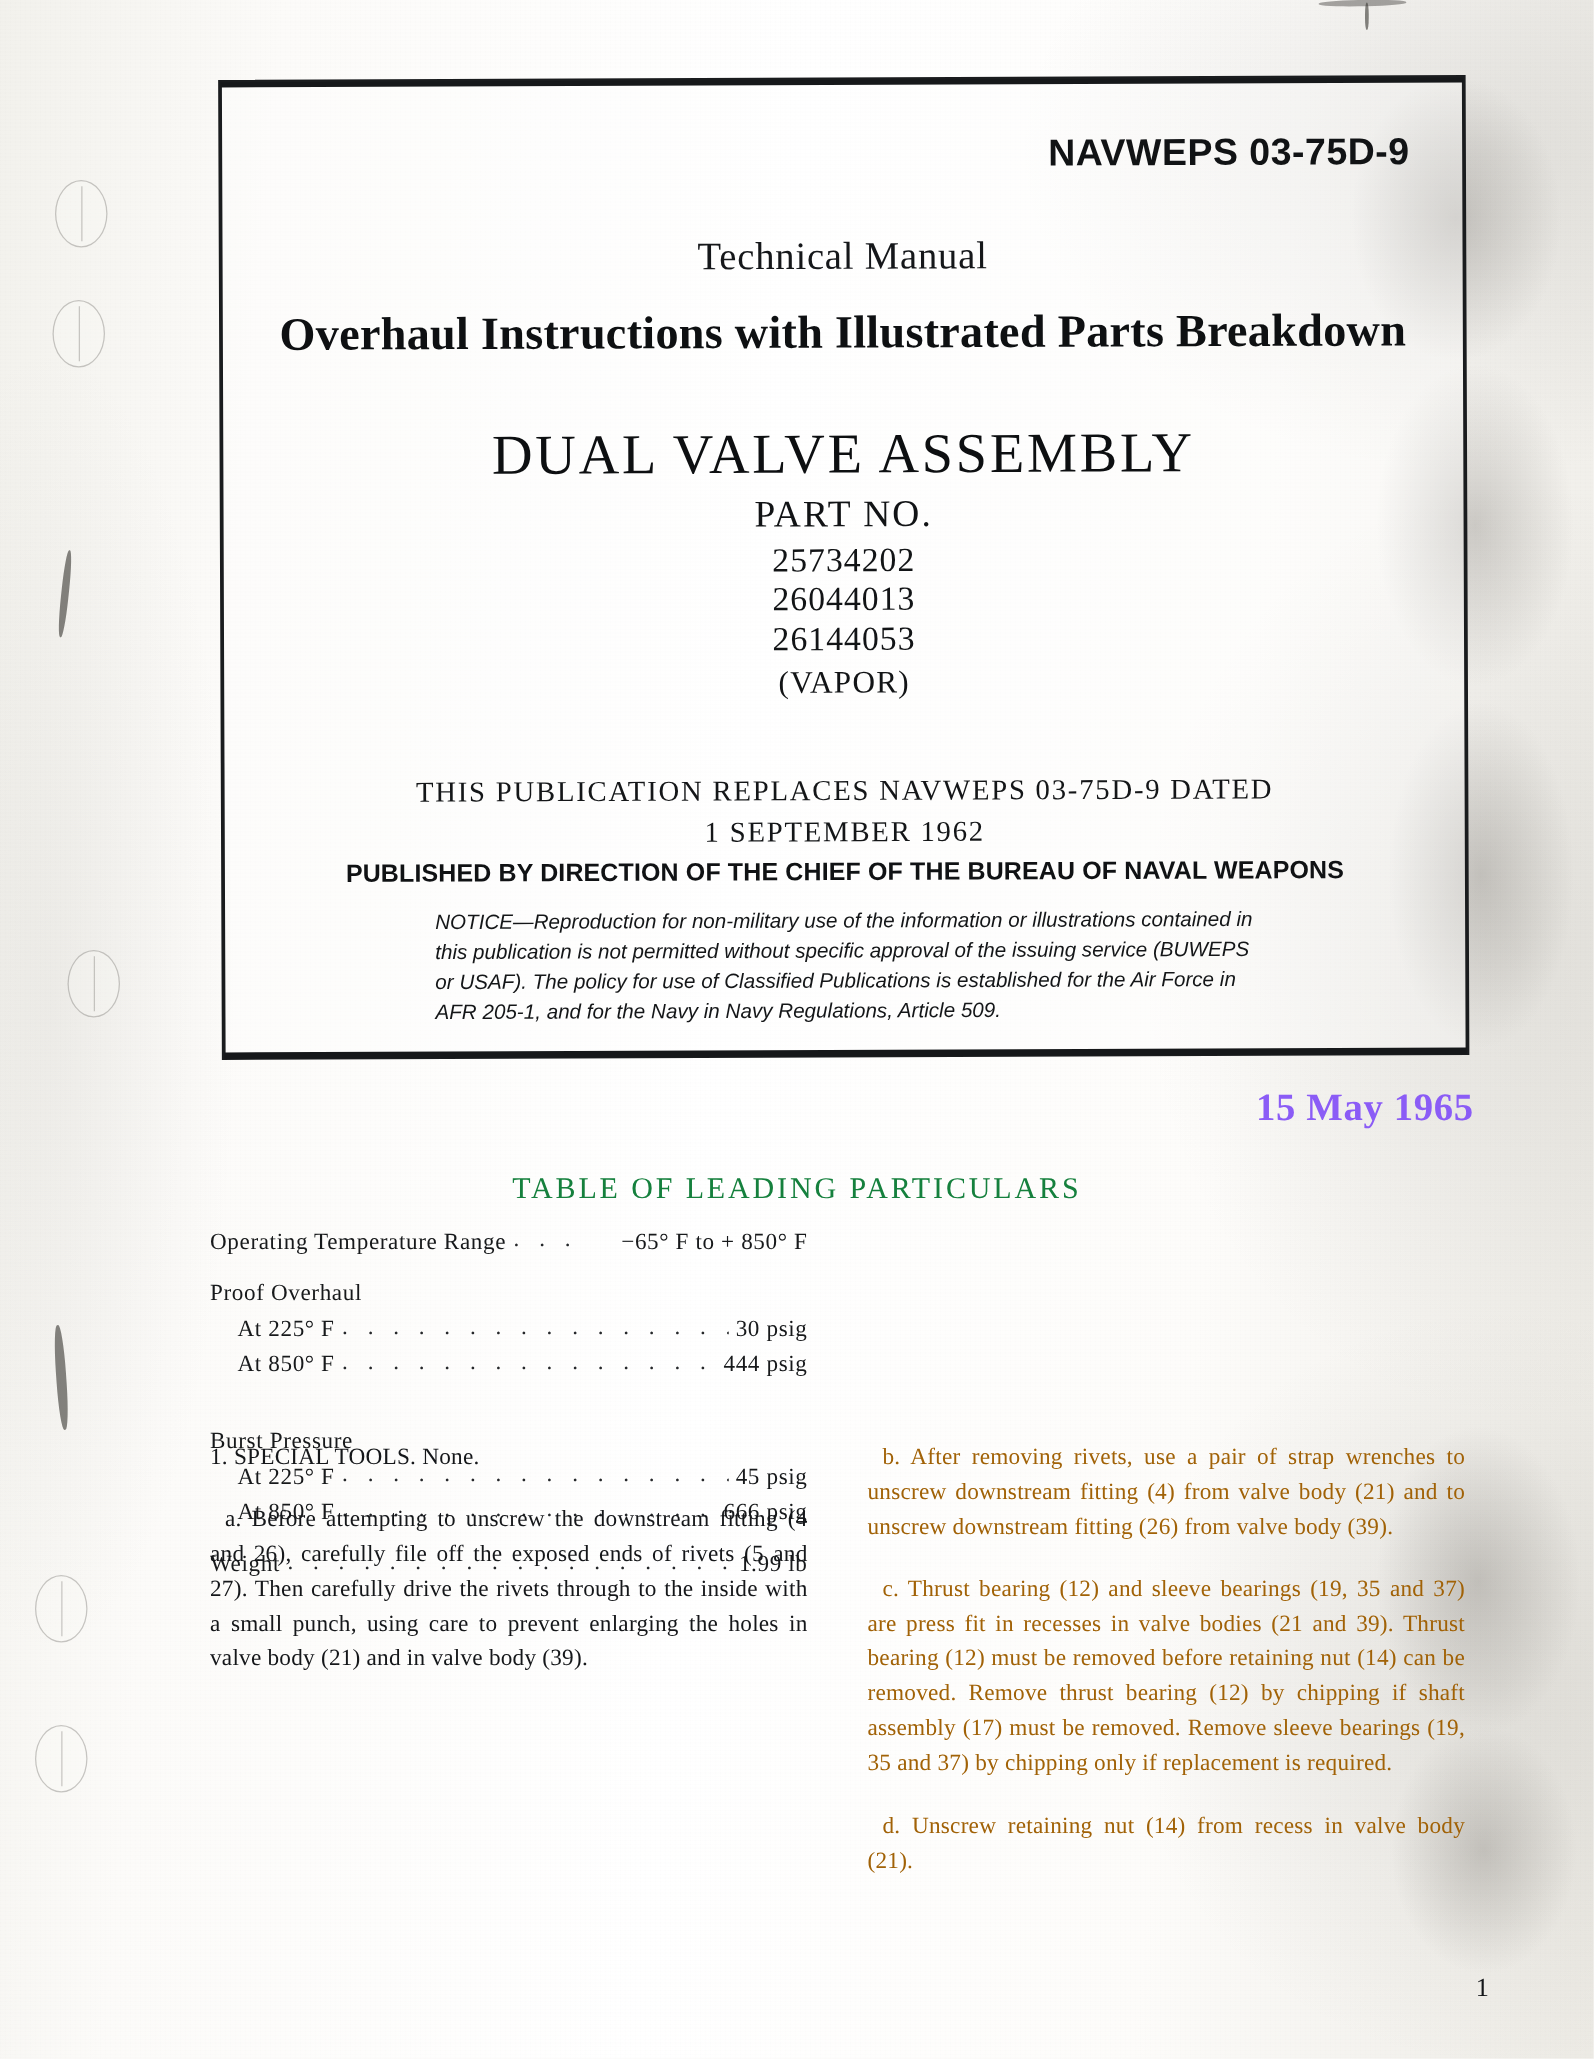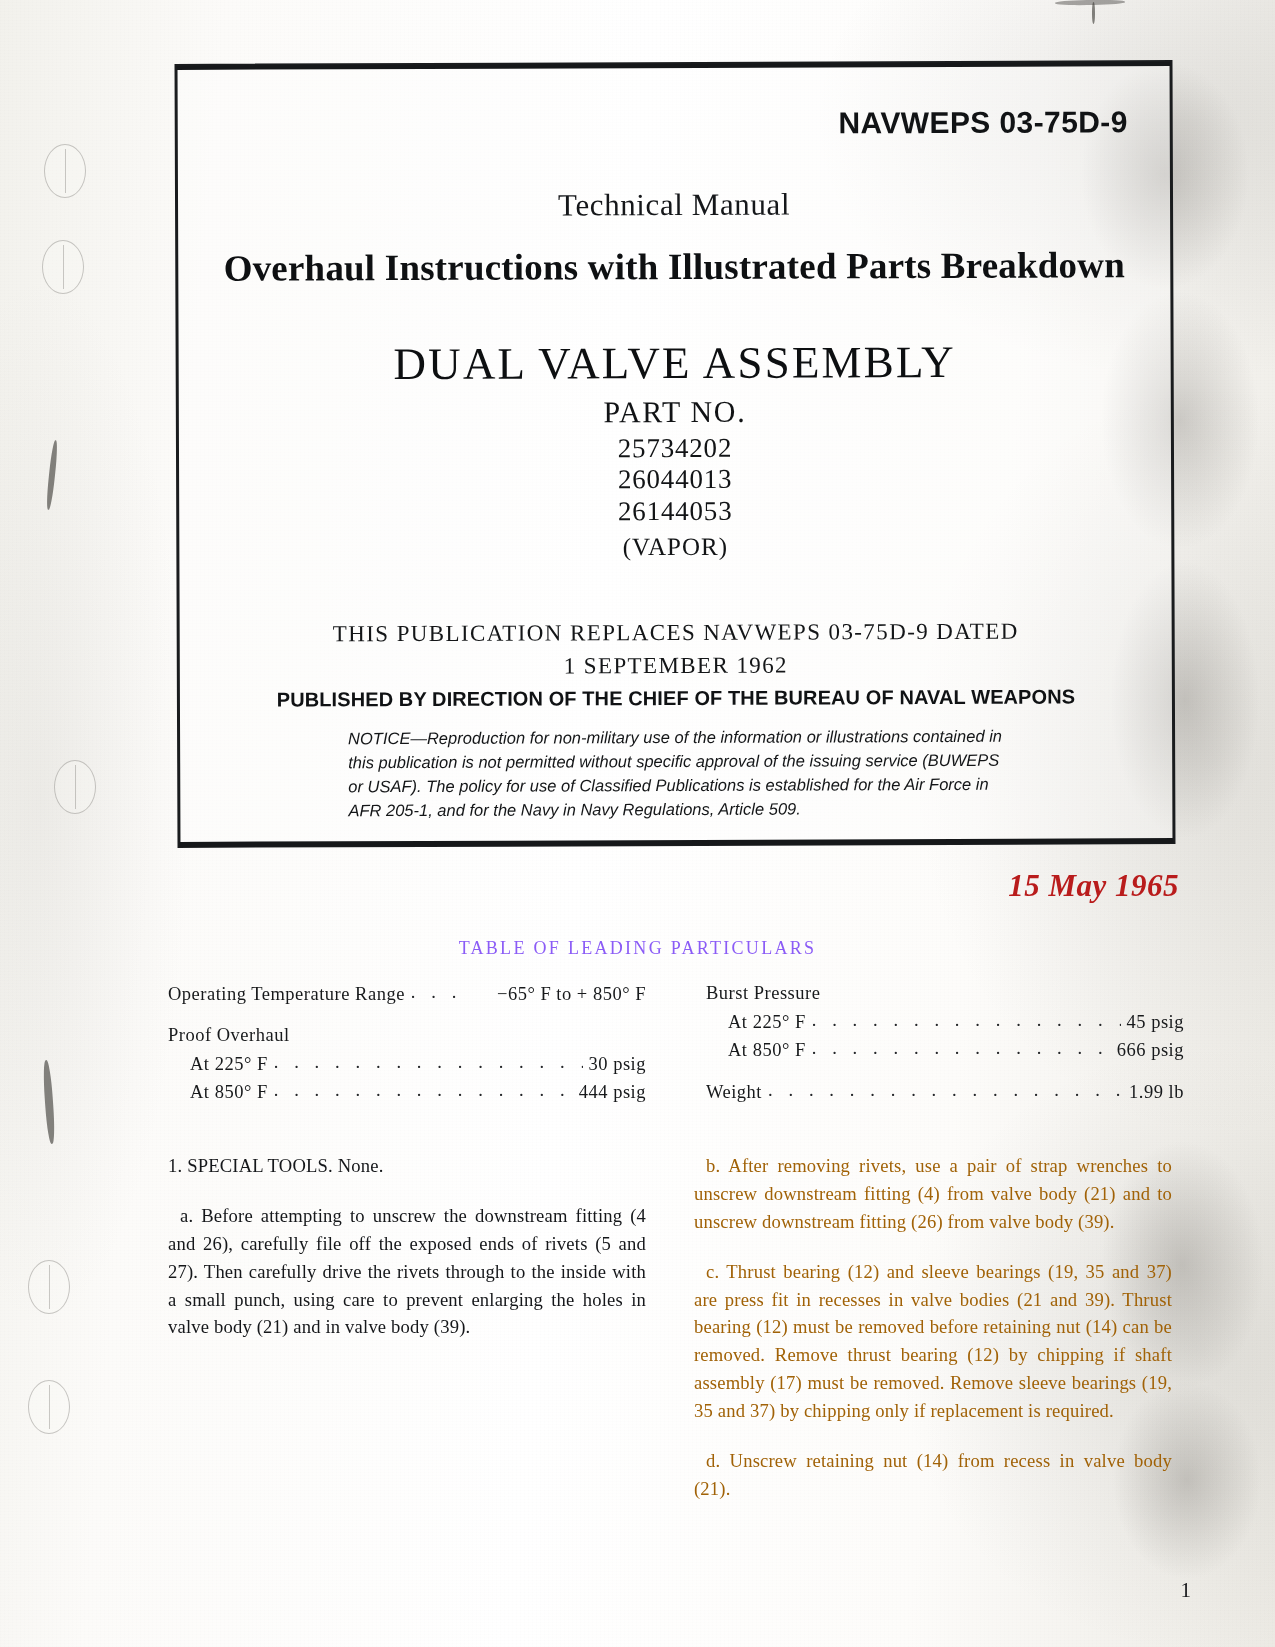--- a/index.html
+++ b/index.html
@@ -236,11 +236,10 @@
     right: 96px;
     top: 868px;
     font-family: "Liberation Serif", serif;
-    font-style: italic;
     font-weight: 700;
     font-size: 31px;
     letter-spacing: .5px;
-    color: #b91c1c;
+    color: #8b5cf6;
   }
 
   

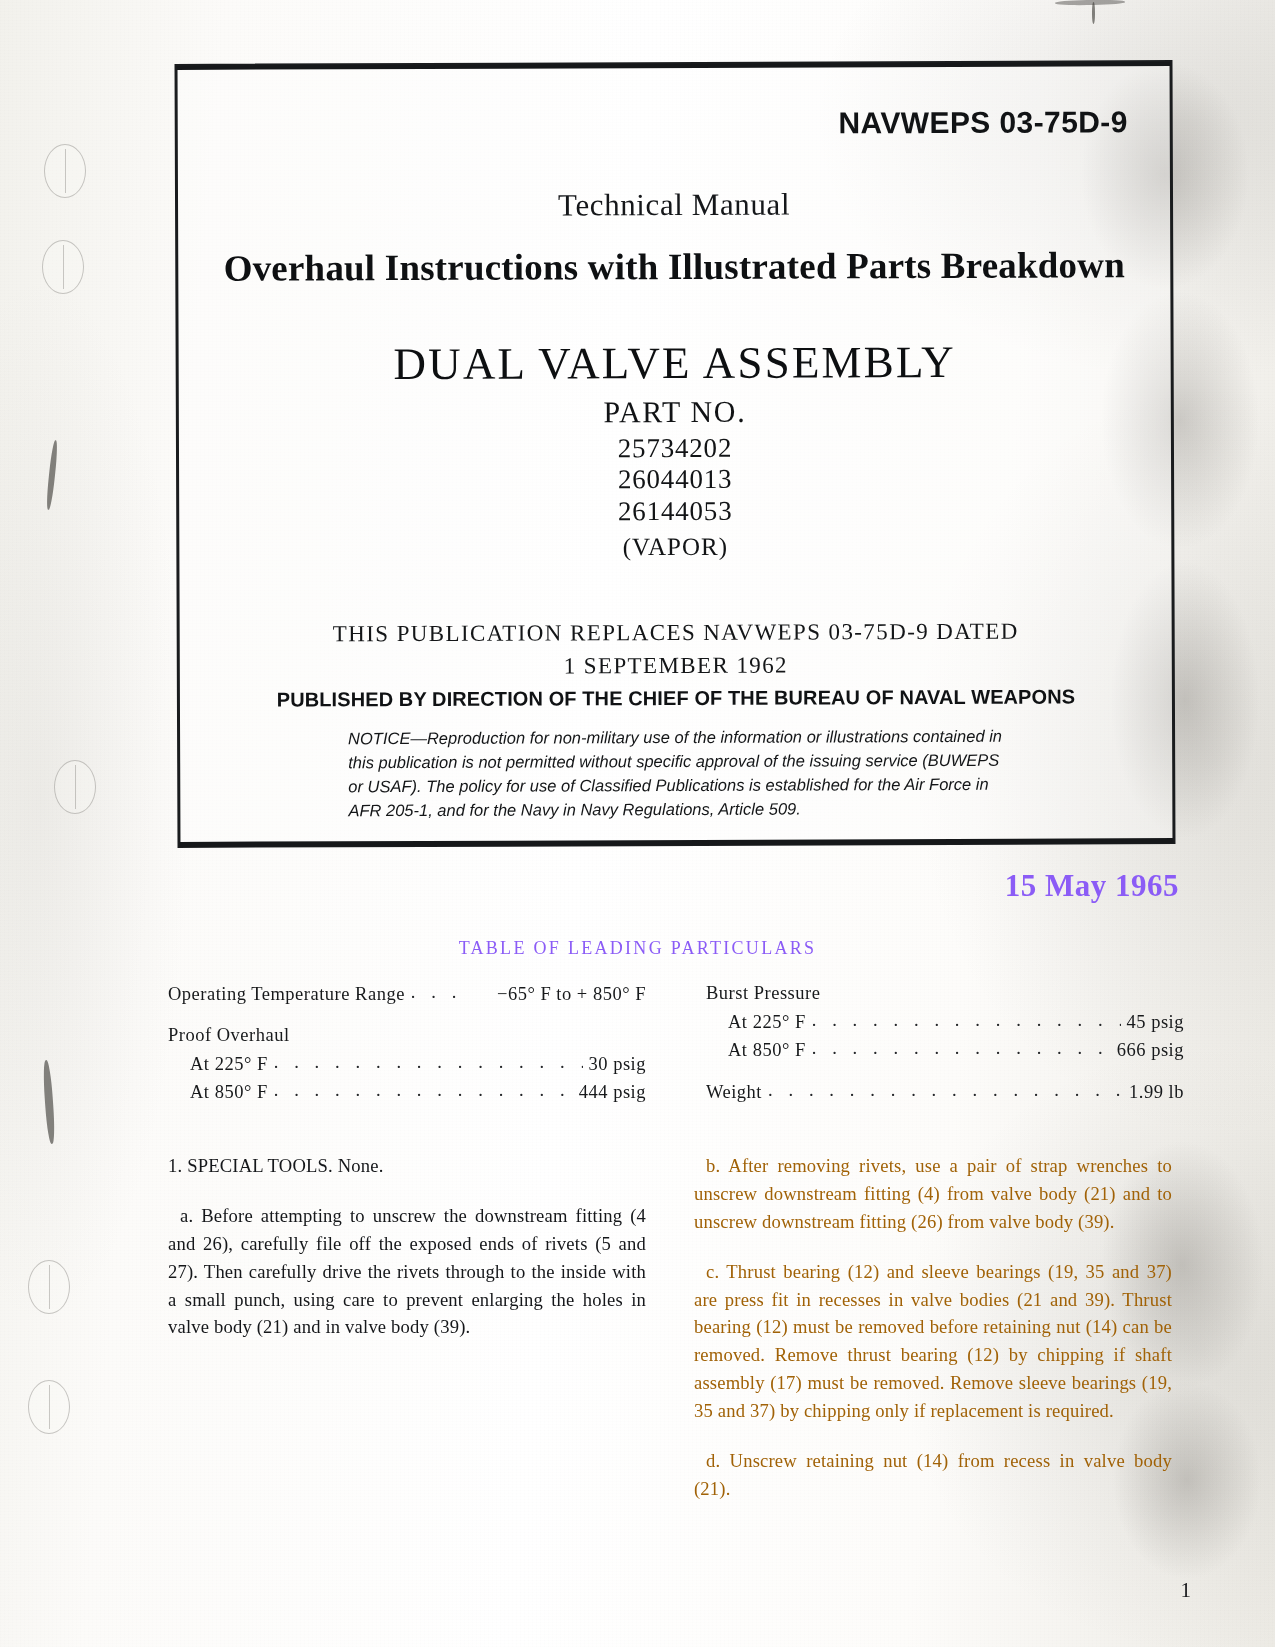--- a/index.html
+++ b/index.html
@@ -249,9 +249,9 @@
     left: 0; right: 0;
     text-align: center;
     font-family: "Liberation Serif", serif;
-    font-size: 18px;
+    font-size: 24px;
     letter-spacing: 2.3px;
-    color: #8b5cf6;
+    color: #15803d;
   }
 
   .tlp {

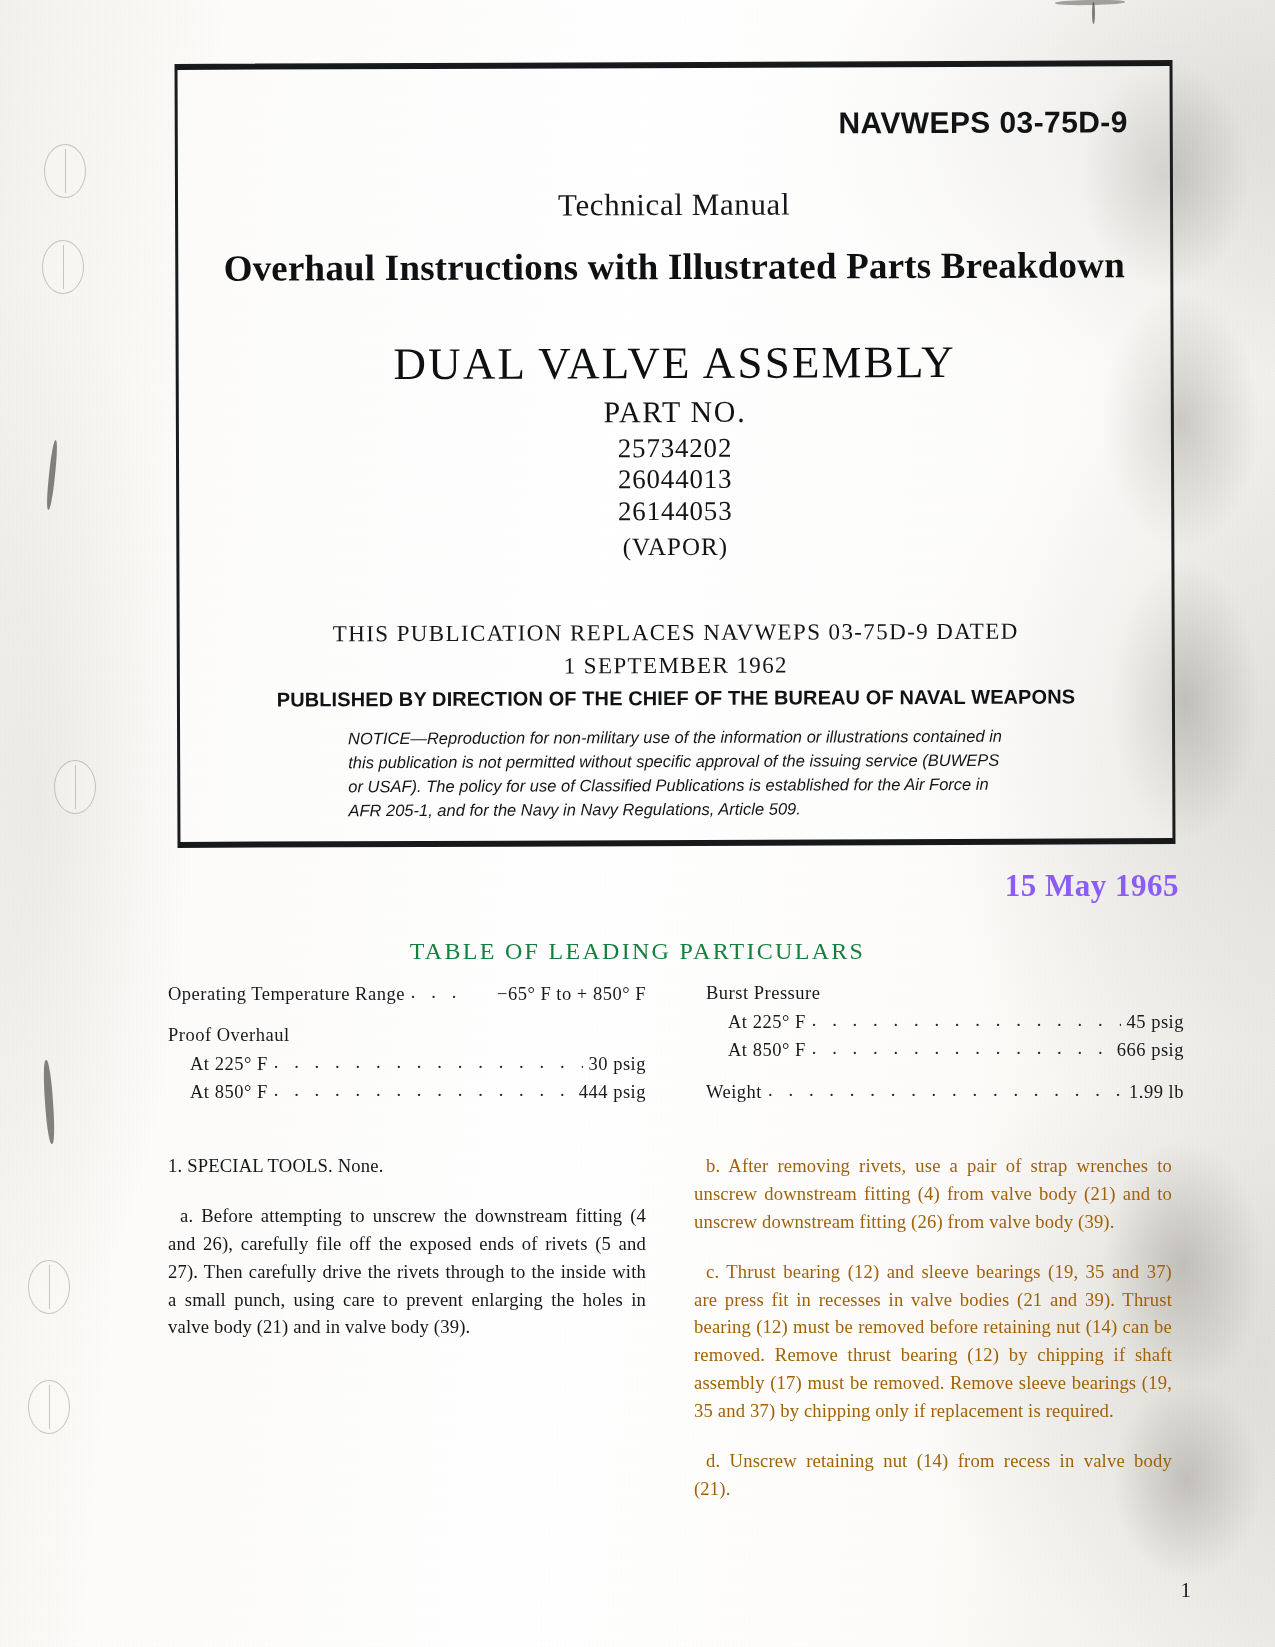--- a/index.html
+++ b/index.html
@@ -260,11 +260,12 @@
     left: 168px;
     width: 1006px;
     display: flex;
-    gap: 60px;
+    gap: 20px;
     font-family: "Liberation Serif", serif;
     font-size: 18.5px;
     letter-spacing: .5px;
     color: #17191b;
+    flex-direction: column;
   }
   .tlp .col { width: 478px; }
   .tlp .grp { margin-bottom: 14px; }

